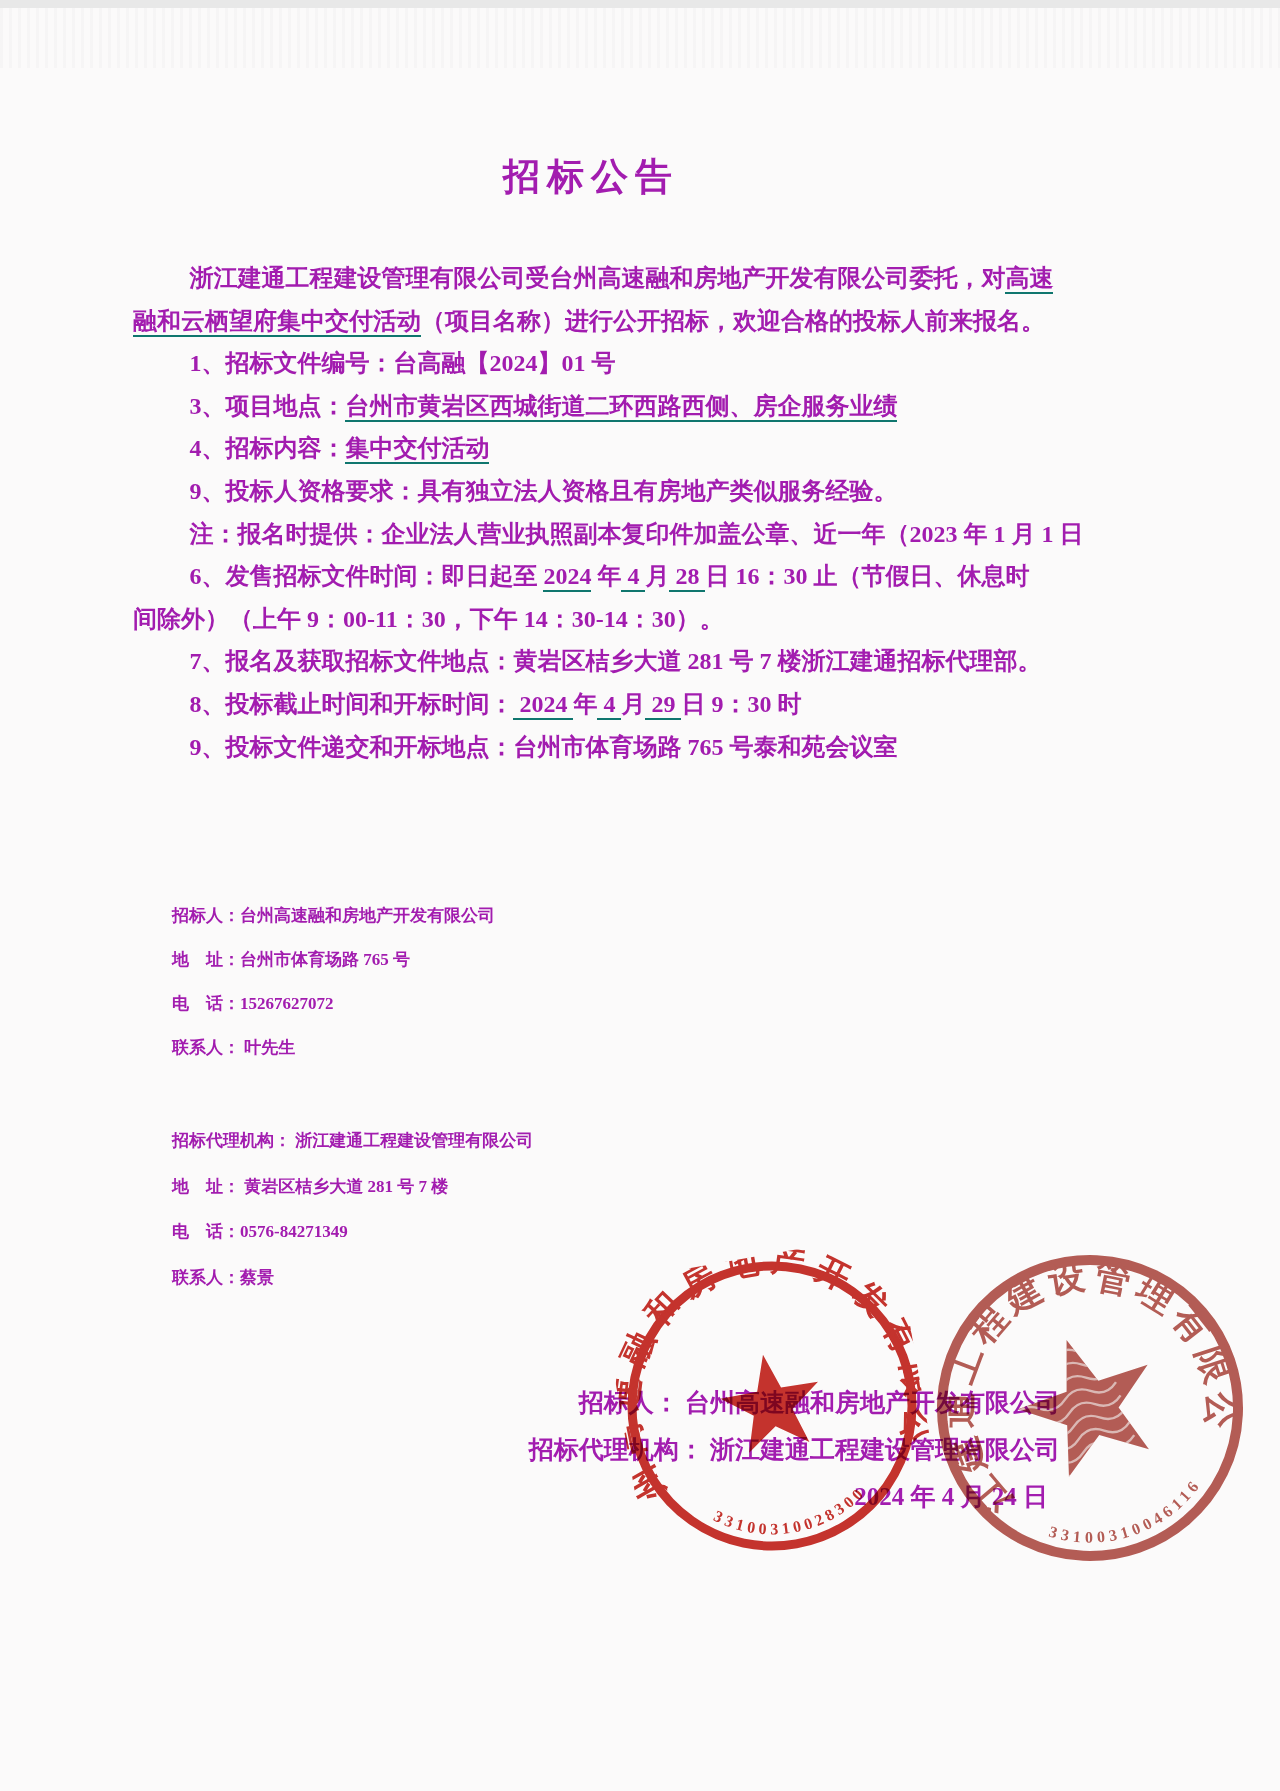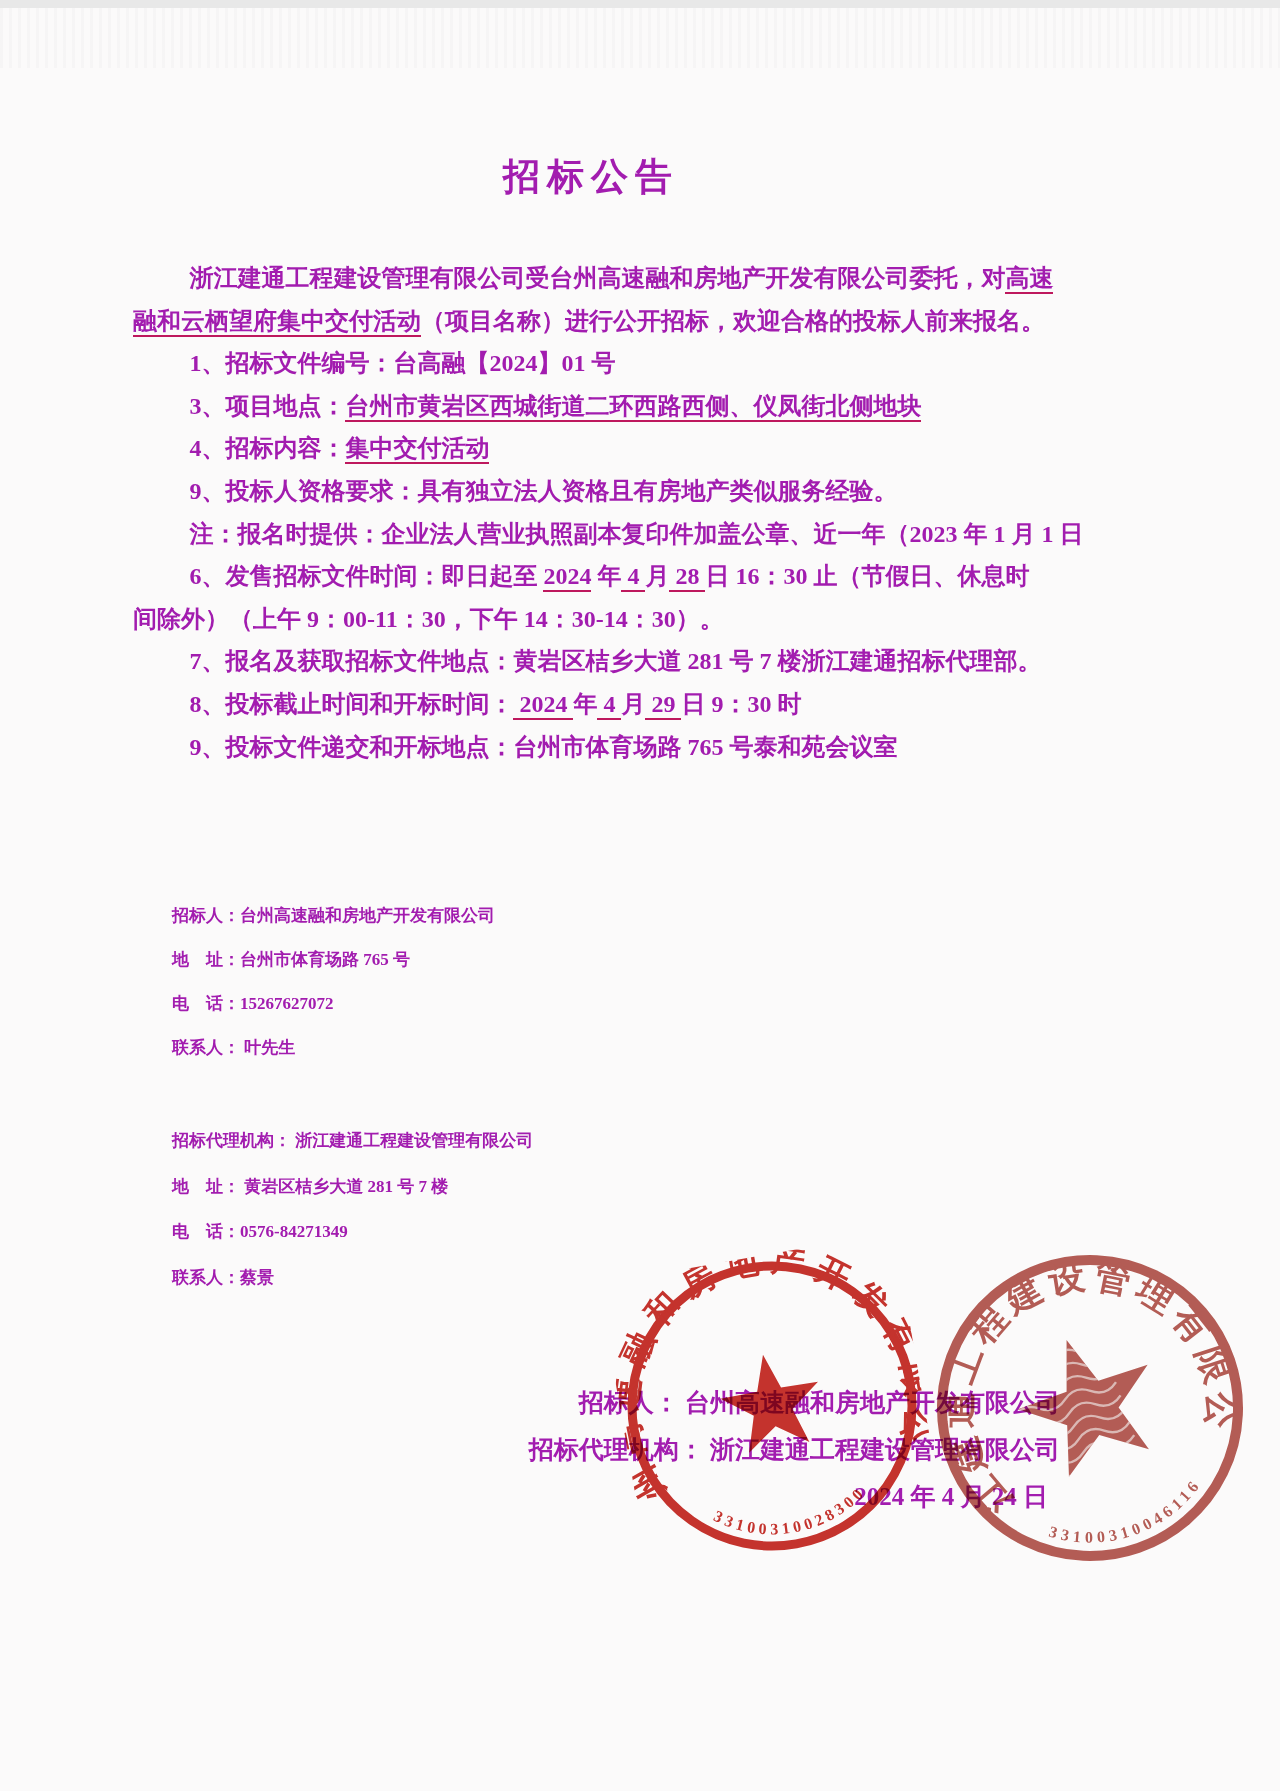--- a/index.html
+++ b/index.html
@@ -23,7 +23,7 @@
   }
   .bline{white-space:nowrap;height:42.6px;}
   .bline.ind{text-indent:2.35em;}
-  .u{border-bottom:2px solid #be185d;padding-bottom:1px;}
+  .u{border-bottom:2px solid #0f766e;padding-bottom:1px;}
   .contact{position:absolute;left:133px;font-size:17px;}
   .contact .cline{padding-left:2.3em;white-space:nowrap;}
   .contact.bidder{top:886px;line-height:44px;}

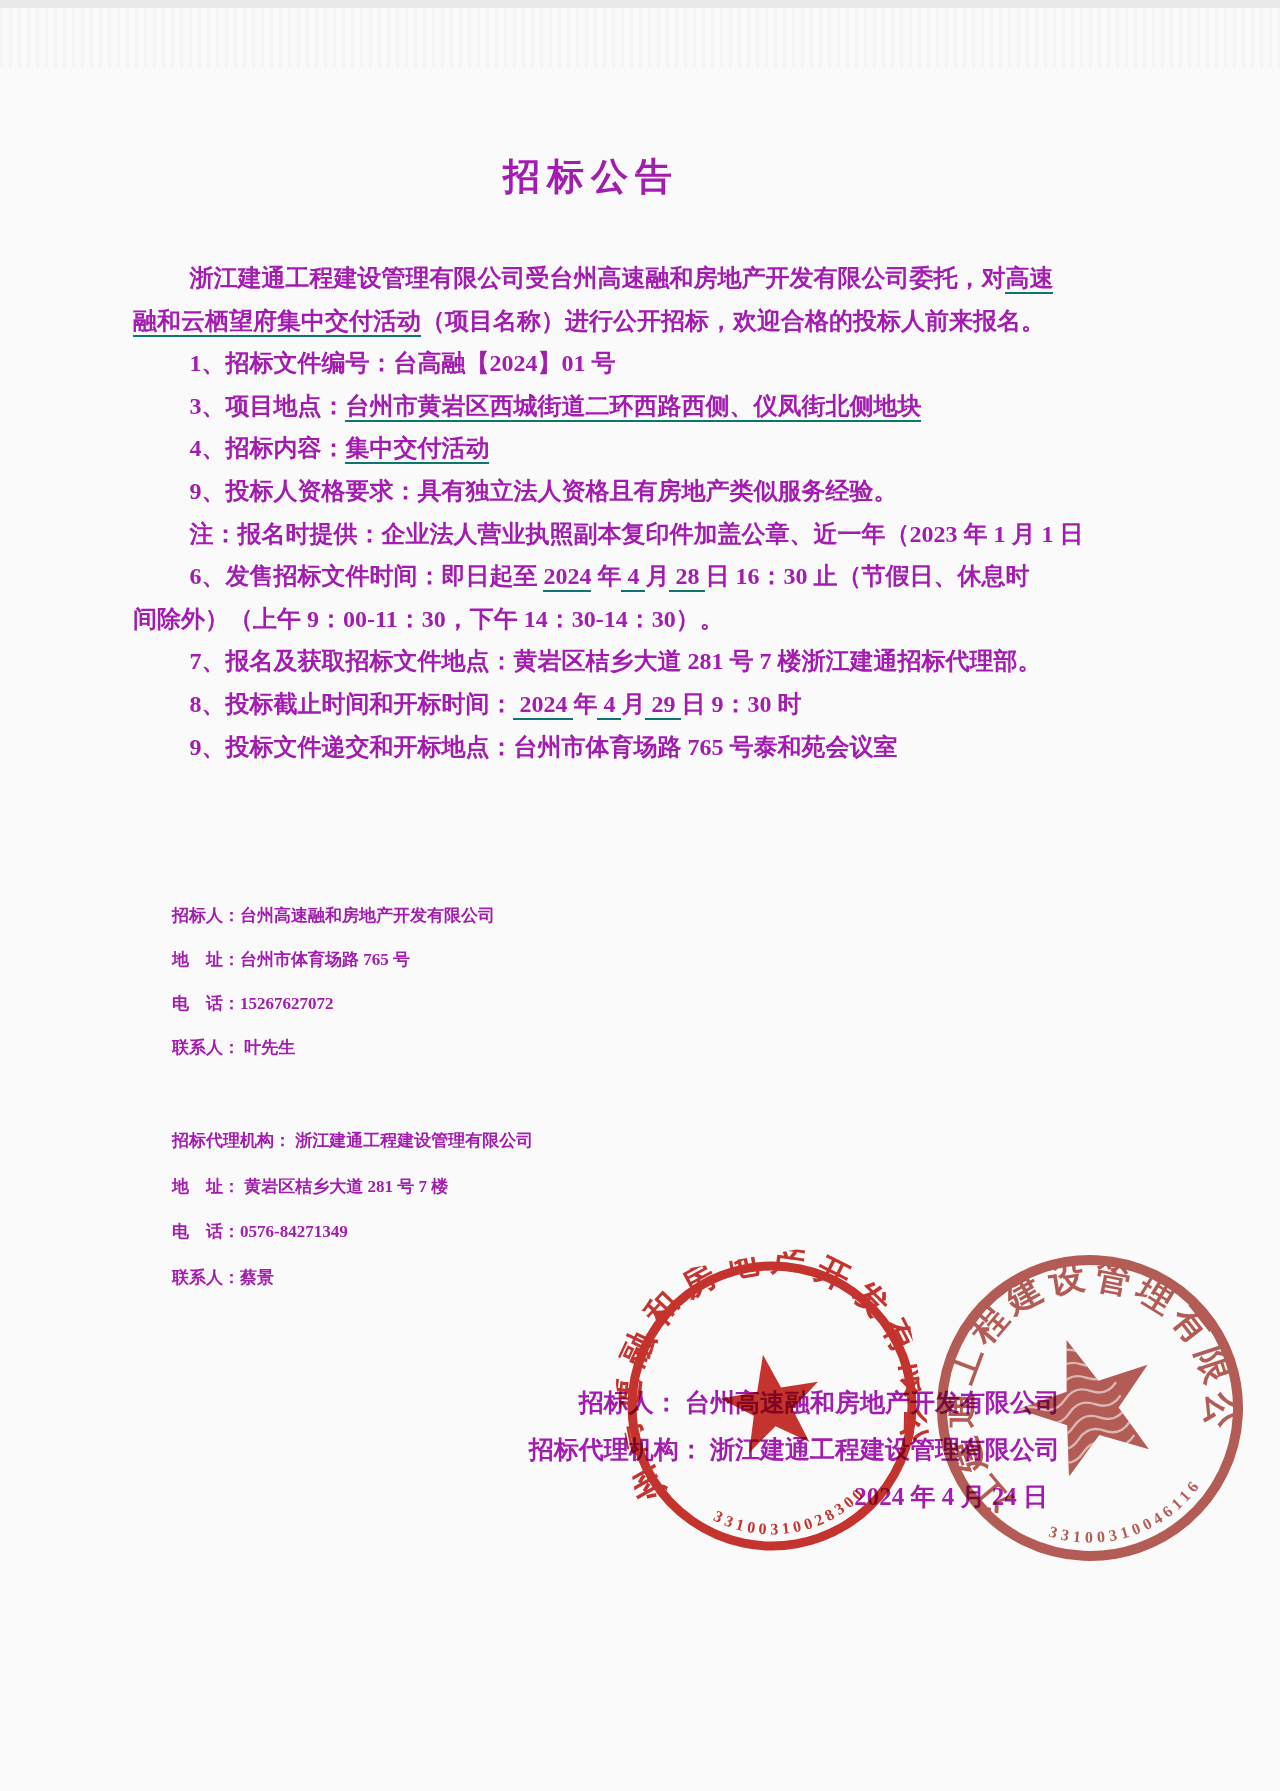--- a/index.html
+++ b/index.html
@@ -50,7 +50,7 @@
       <div class="bline ind"><span>浙江建通工程建设管理有限公司受台州高速融和房地产开发有限公司委托，对</span><span class="u">高速</span></div>
       <div class="bline"><span class="u">融和云栖望府集中交付活动</span><span>（项目名称）进行公开招标，欢迎合格的投标人前来报名。</span></div>
       <div class="bline ind"><span>1、招标文件编号：台高融【2024】01 号</span></div>
-      <div class="bline ind"><span>3、项目地点：</span><span class="u">台州市黄岩区西城街道二环西路西侧、仪凤街北侧地块</span></div>
+      <div class="bline ind"><span>3、项目地点：</span><span class="u">台州市黄岩区西城街道二环西路西侧、房企服务业绩</span></div>
       <div class="bline ind"><span>4、招标内容：</span><span class="u">集中交付活动</span></div>
       <div class="bline ind"><span>9、投标人资格要求：具有独立法人资格且有房地产类似服务经验。</span></div>
       <div class="bline ind"><span>注：报名时提供：企业法人营业执照副本复印件加盖公章、近一年（2023 年 1 月 1 日</span></div>

